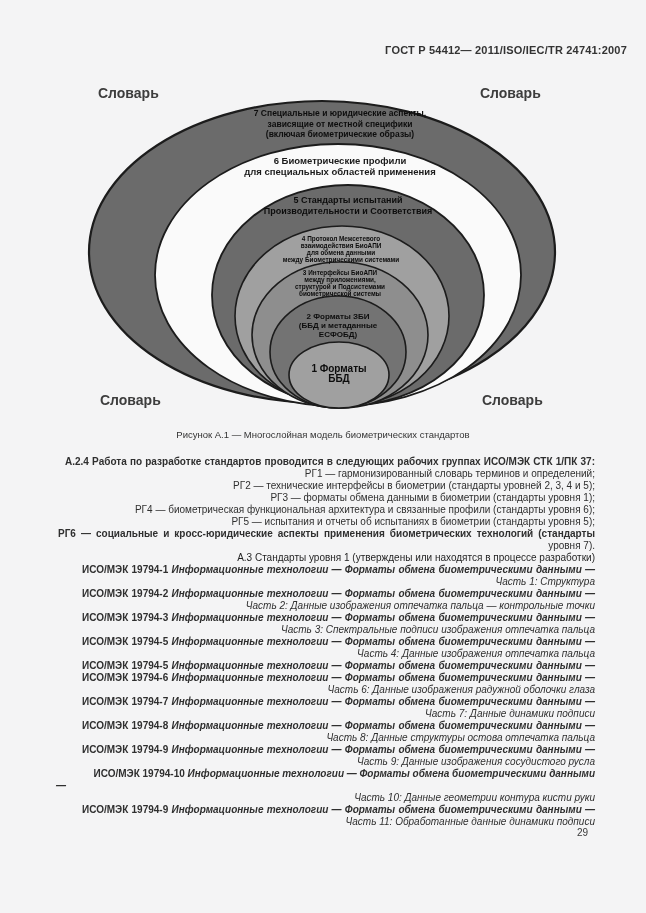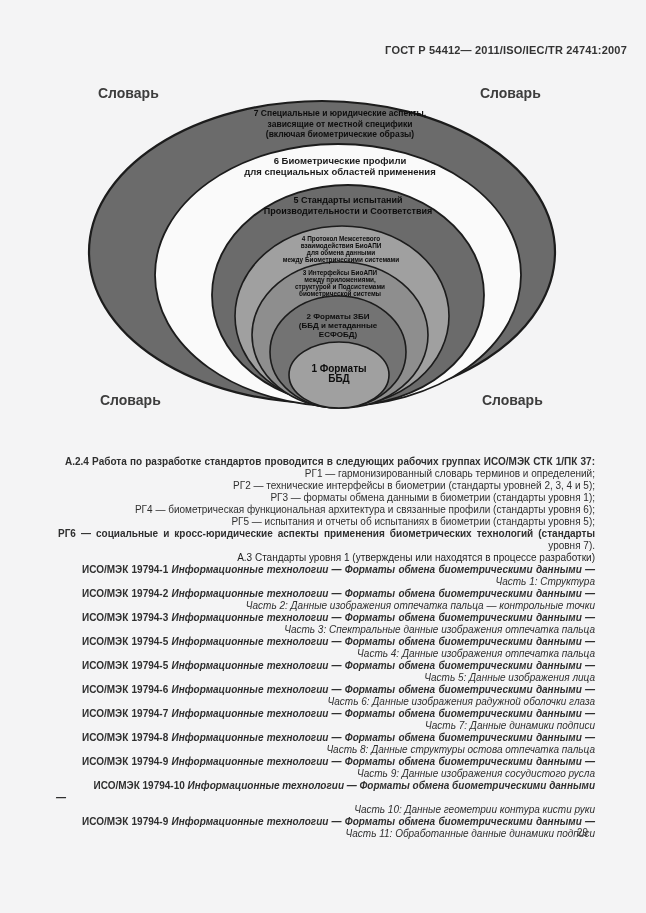--- a/index.html
+++ b/index.html
@@ -98,6 +98,7 @@
 ББД</div>
   </div>
 
+  <div class="figure-caption">Рисунок А.1 — Многослойная модель биометрических стандартов</div>
 
   <div class="body-text">
     <p class="indent8 just">А.2.4 Работа по разработке стандартов проводится в следующих рабочих группах ИСО/МЭК СТК 1/ПК 37:</p>

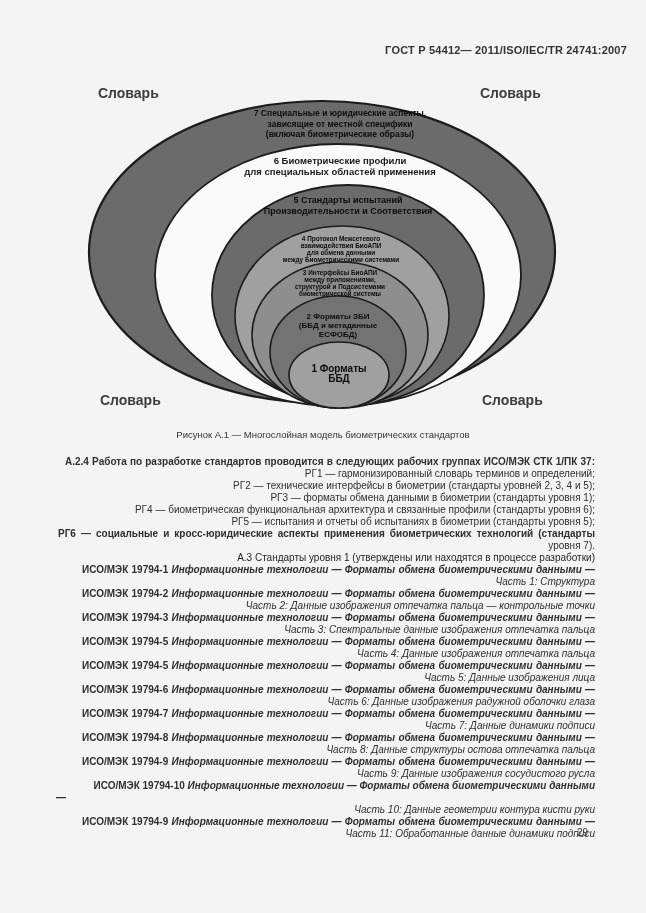--- a/index.html
+++ b/index.html
@@ -118,7 +118,7 @@
     <p class="ital">Часть 2: Данные изображения отпечатка пальца — контрольные точки</p>
 
     <p class="indent26 just"><span>ИСО/МЭК 19794-3</span> <span class="ital">Информационные технологии — Форматы обмена биометрическими данными —</span></p>
-    <p class="ital">Часть 3: Спектральные данные изображения отпечатка пальца</p>
+    <p class="ital">Часть 3: Спектральные подписи изображения отпечатка пальца</p>
 
     <p class="indent26 just"><span>ИСО/МЭК 19794-5</span> <span class="ital">Информационные технологии — Форматы обмена биометрическими данными —</span></p>
     <p class="ital">Часть 4: Данные изображения отпечатка пальца</p>

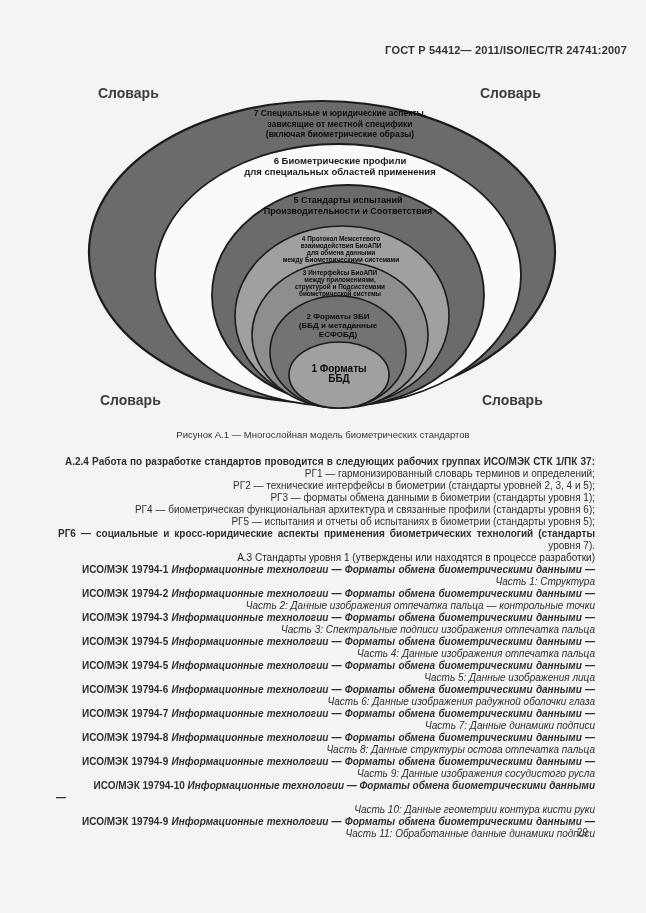--- a/index.html
+++ b/index.html
@@ -124,7 +124,6 @@
     <p class="ital">Часть 4: Данные изображения отпечатка пальца</p>
 
     <p class="indent26 just"><span>ИСО/МЭК 19794-5</span> <span class="ital">Информационные технологии — Форматы обмена биометрическими данными —</span></p>
-    <p class="ital">Часть 5: Данные изображения лица</p>
 
     <p class="indent26 just"><span>ИСО/МЭК 19794-6</span> <span class="ital">Информационные технологии — Форматы обмена биометрическими данными —</span></p>
     <p class="ital">Часть 6: Данные изображения радужной оболочки глаза</p>

